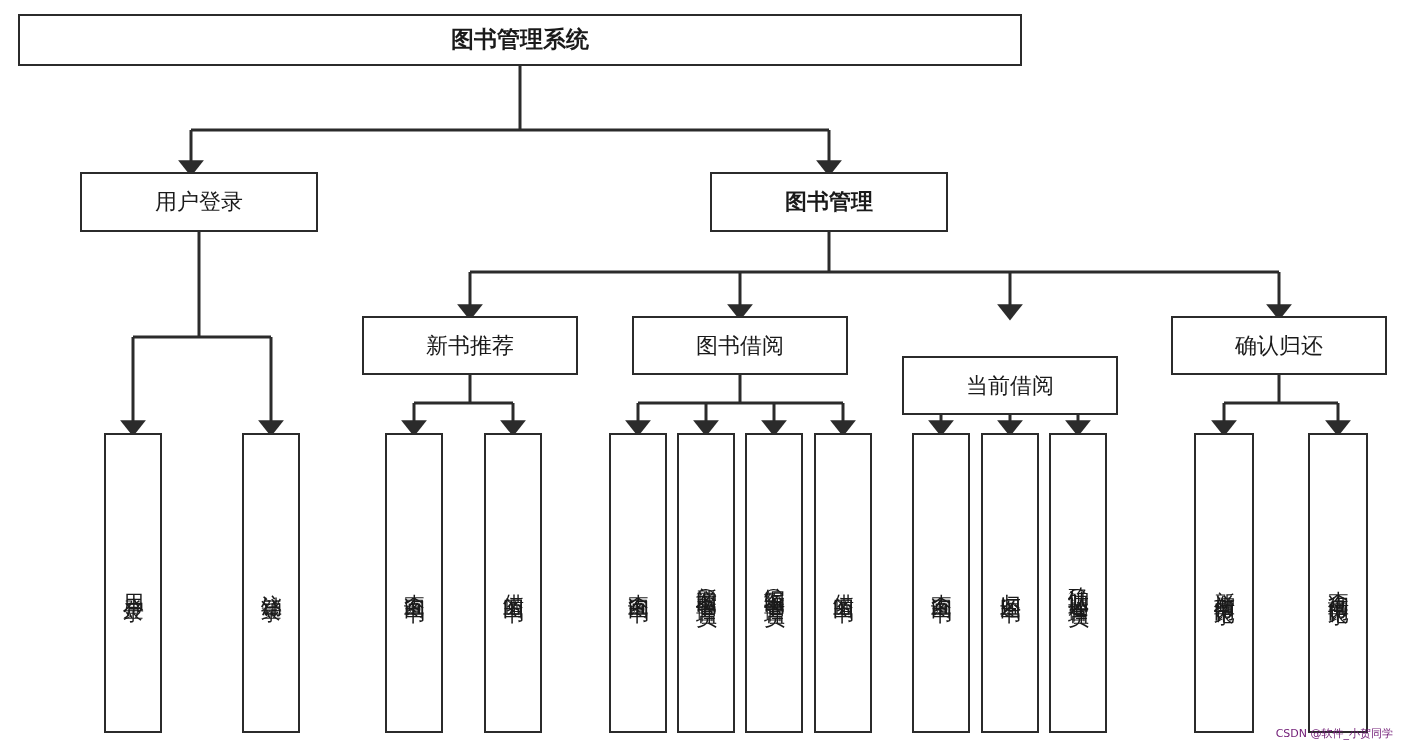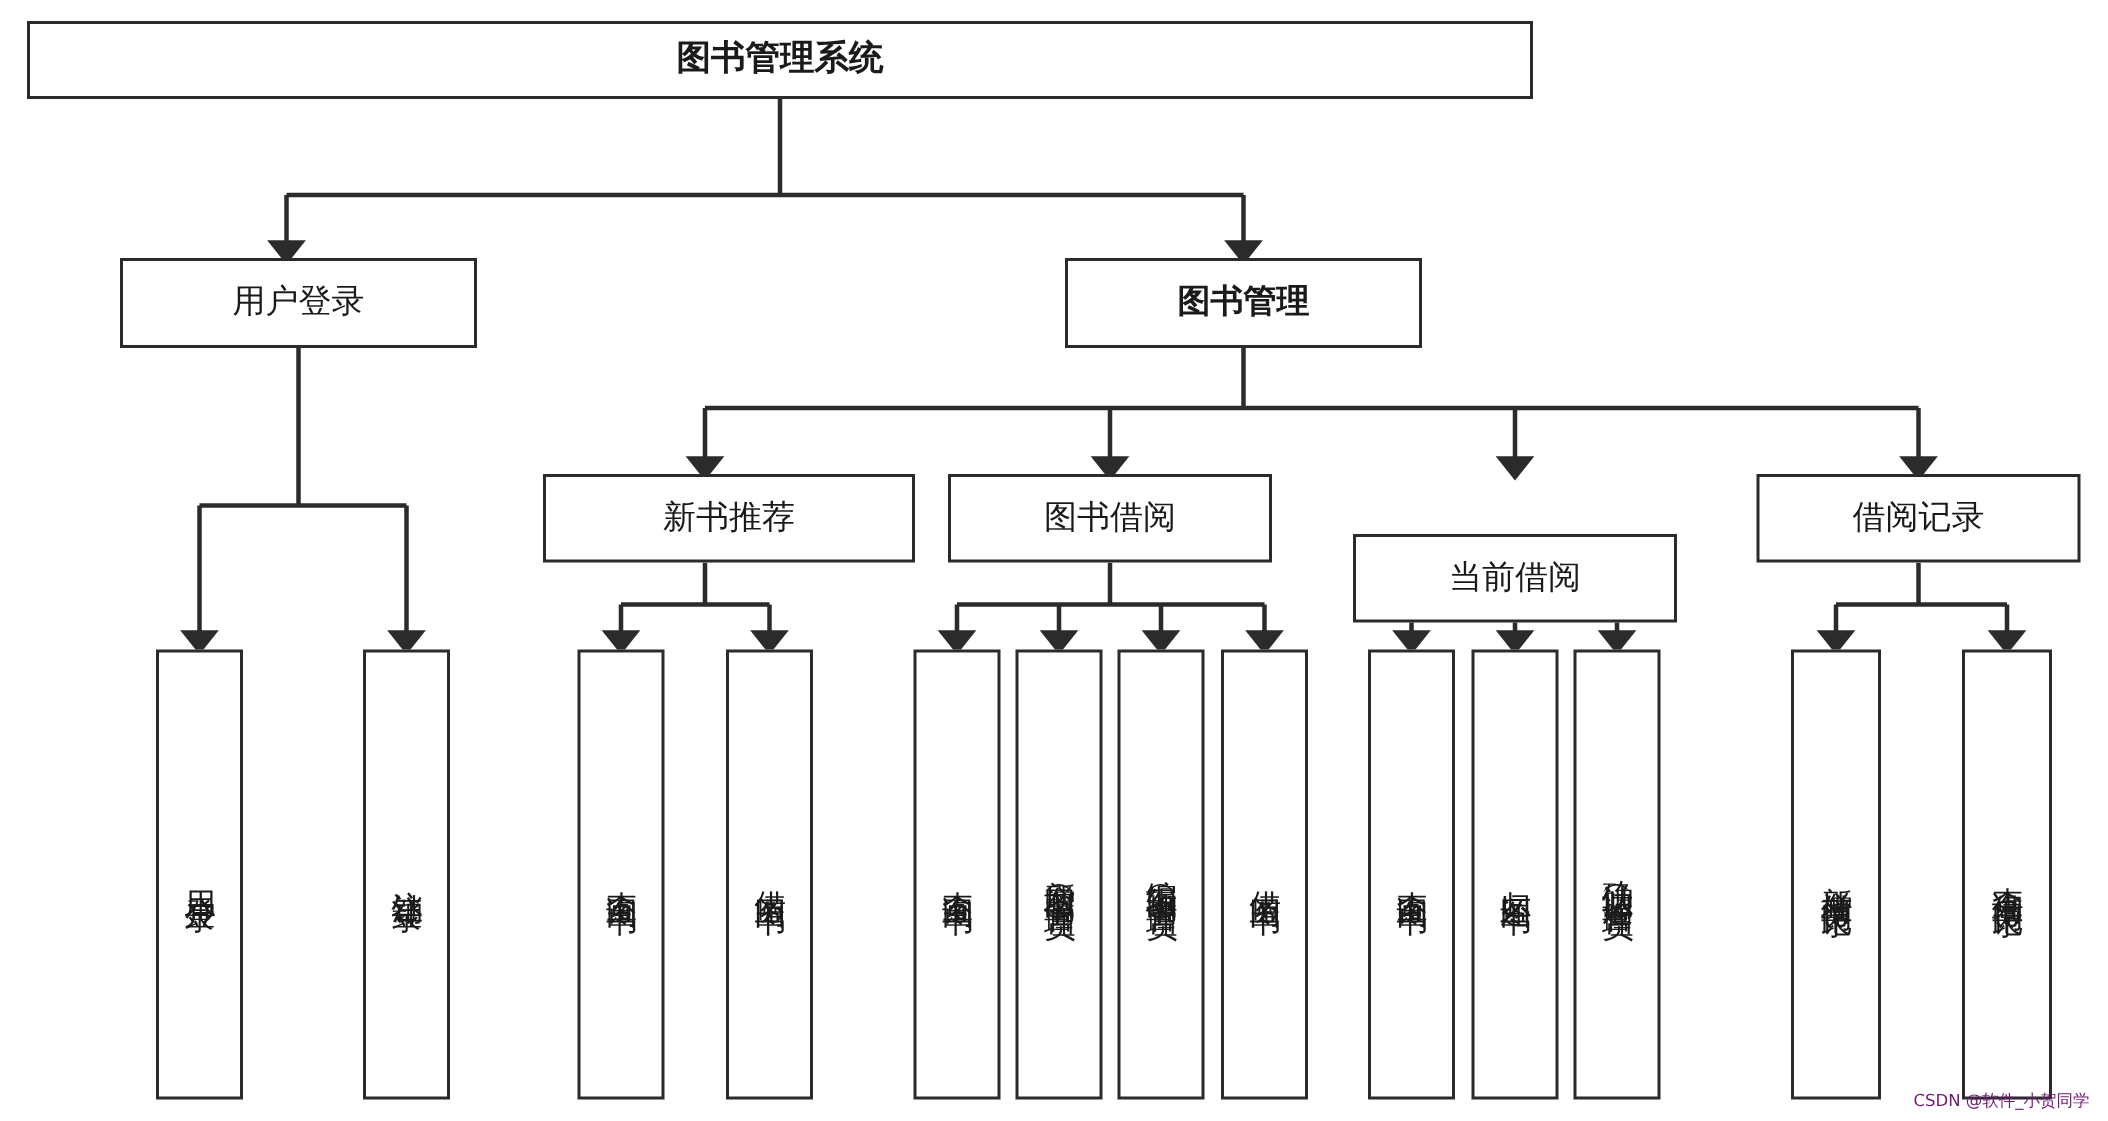--- a/index.html
+++ b/index.html
@@ -138,7 +138,7 @@
     <span class="node-label">图书管理</span>
   </div>
 
-  <div class="node branch" style="left:362px; top:316px; width:248px; height:59px;">
+  <div class="node branch" style="left:362px; top:316px; width:216px; height:59px;">
     <span class="node-label">新书推荐</span>
   </div>
 

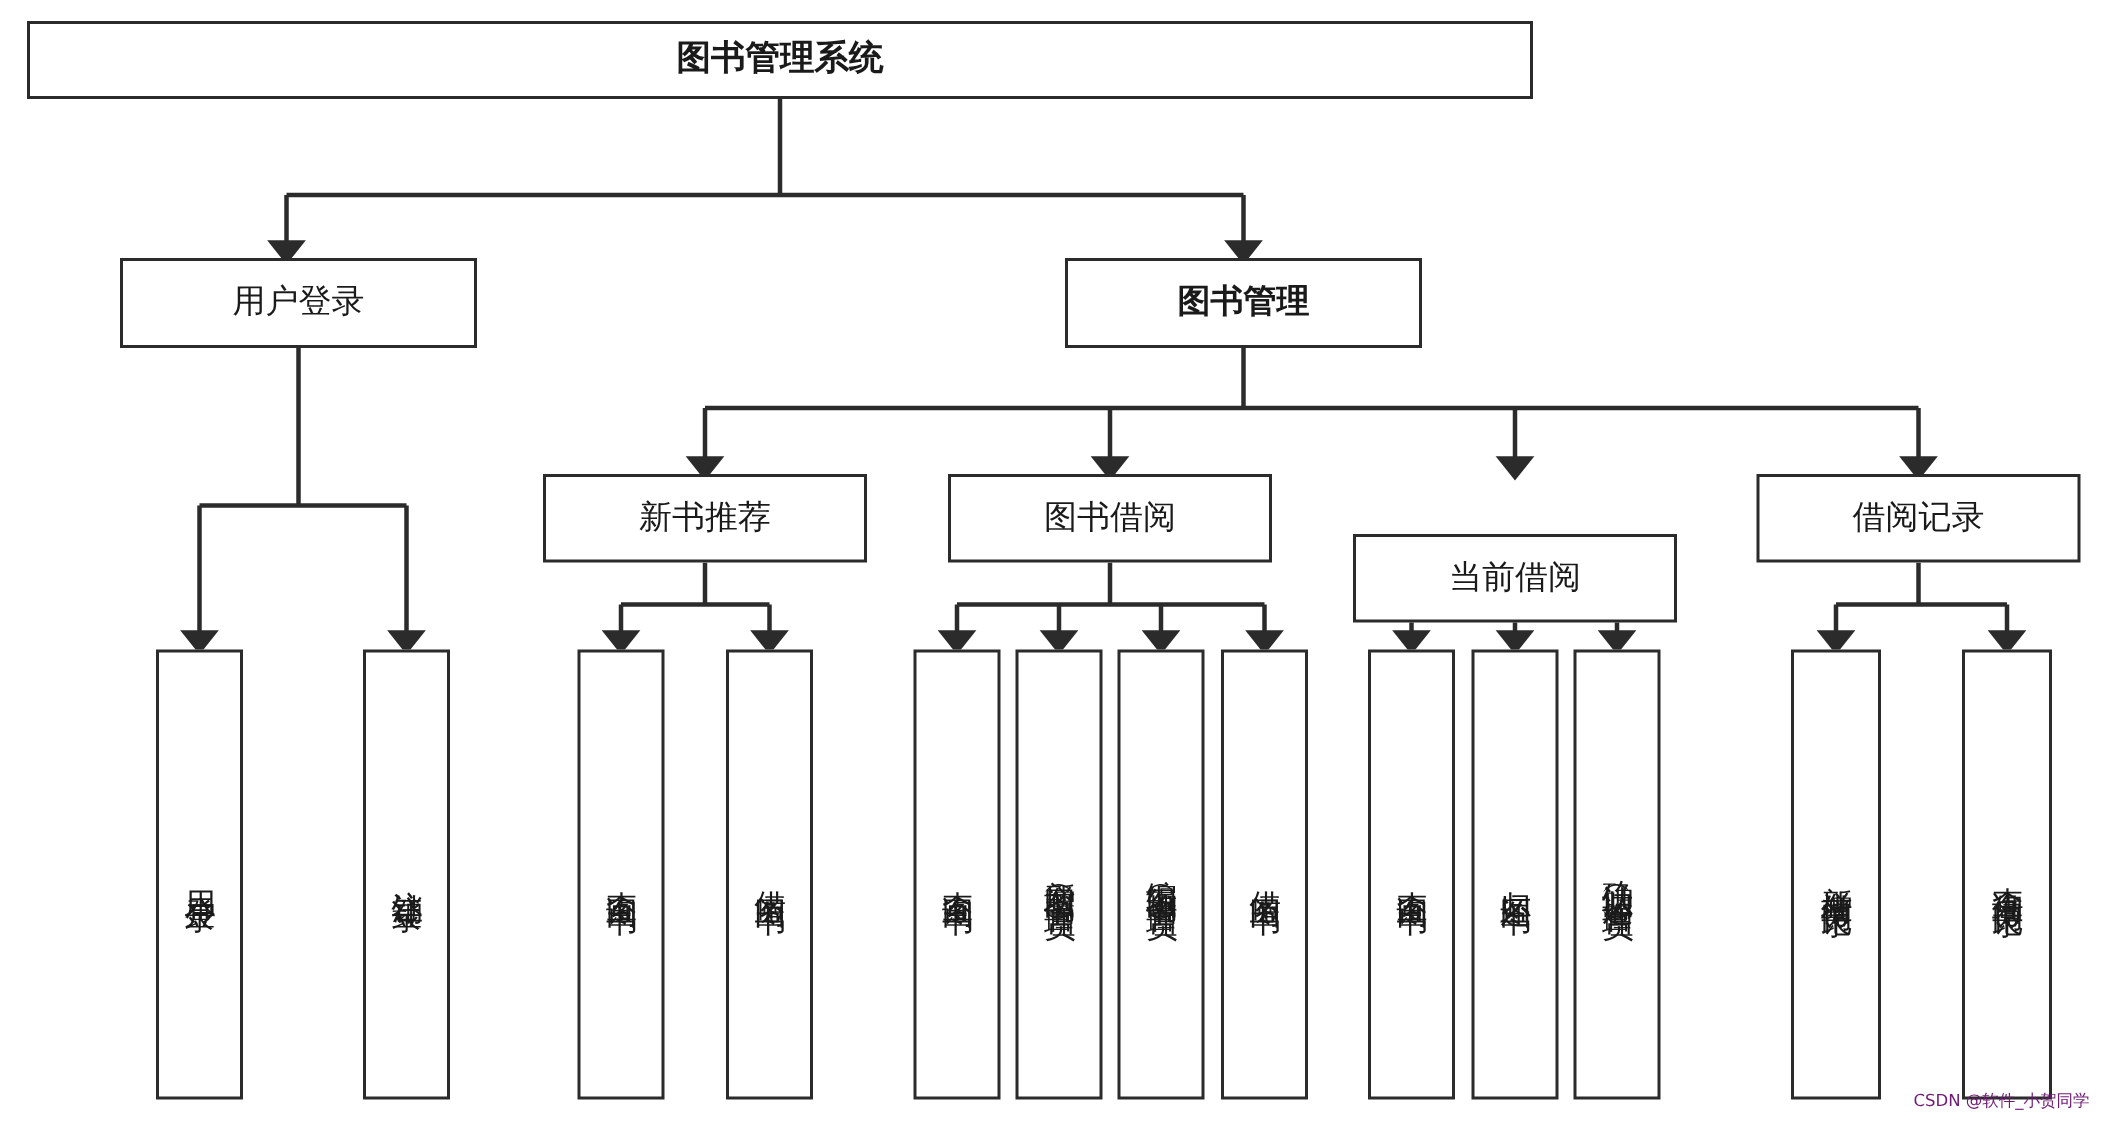--- a/index.html
+++ b/index.html
@@ -151,7 +151,7 @@
   </div>
 
   <div class="node branch" style="left:1171px; top:316px; width:216px; height:59px;">
-    <span class="node-label">借阅记录</span>
+    <span class="node-label">确认归还</span>
   </div>
 
   <div class="node leaf" style="left:104px; top:433px; width:58px; height:300px;">

